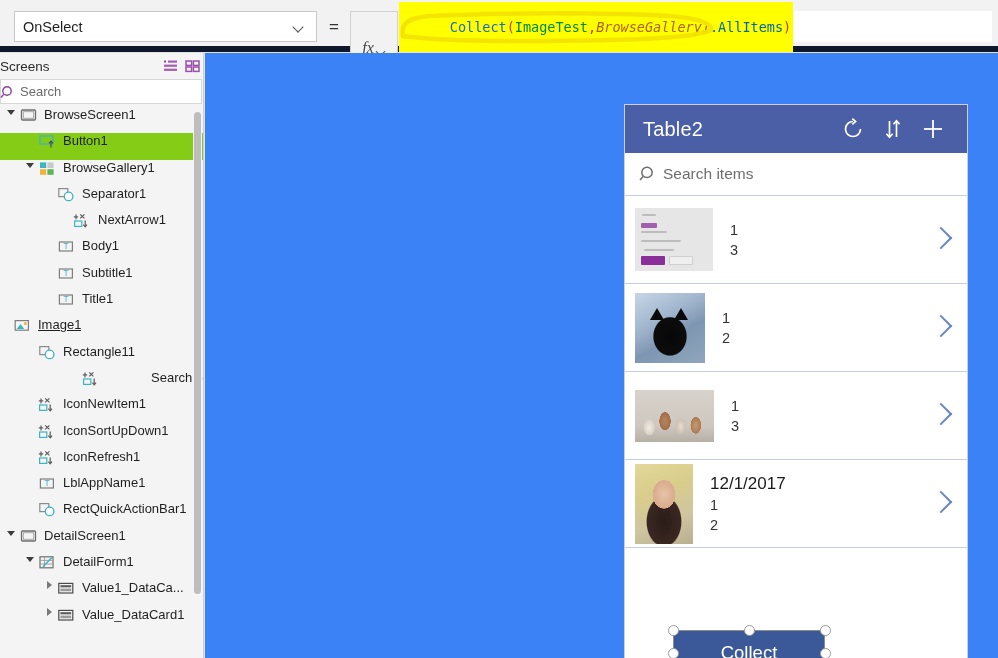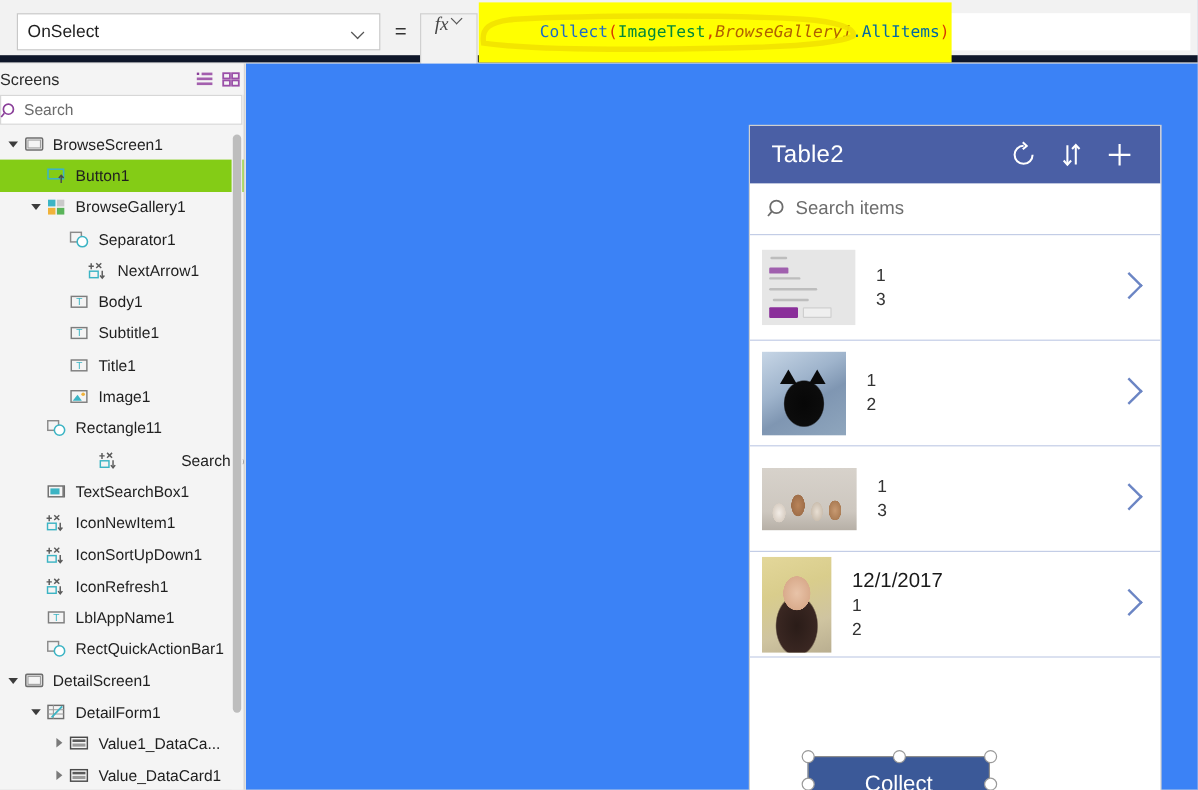--- a/index.html
+++ b/index.html
@@ -42,7 +42,7 @@
   #fx-box {
     position: absolute; left: 350px; top: 11px; width: 48px; height: 47px;
     background: #f2f2f2; border: 1px solid #d0d0d0;
-    display: flex; align-items: flex-start; justify-content: center; gap: 3px;
+    display: flex; align-items: flex-end; justify-content: center; gap: 3px;
   }
   #fx-box .fx {
     font-family: "Liberation Serif", serif; font-style: italic;

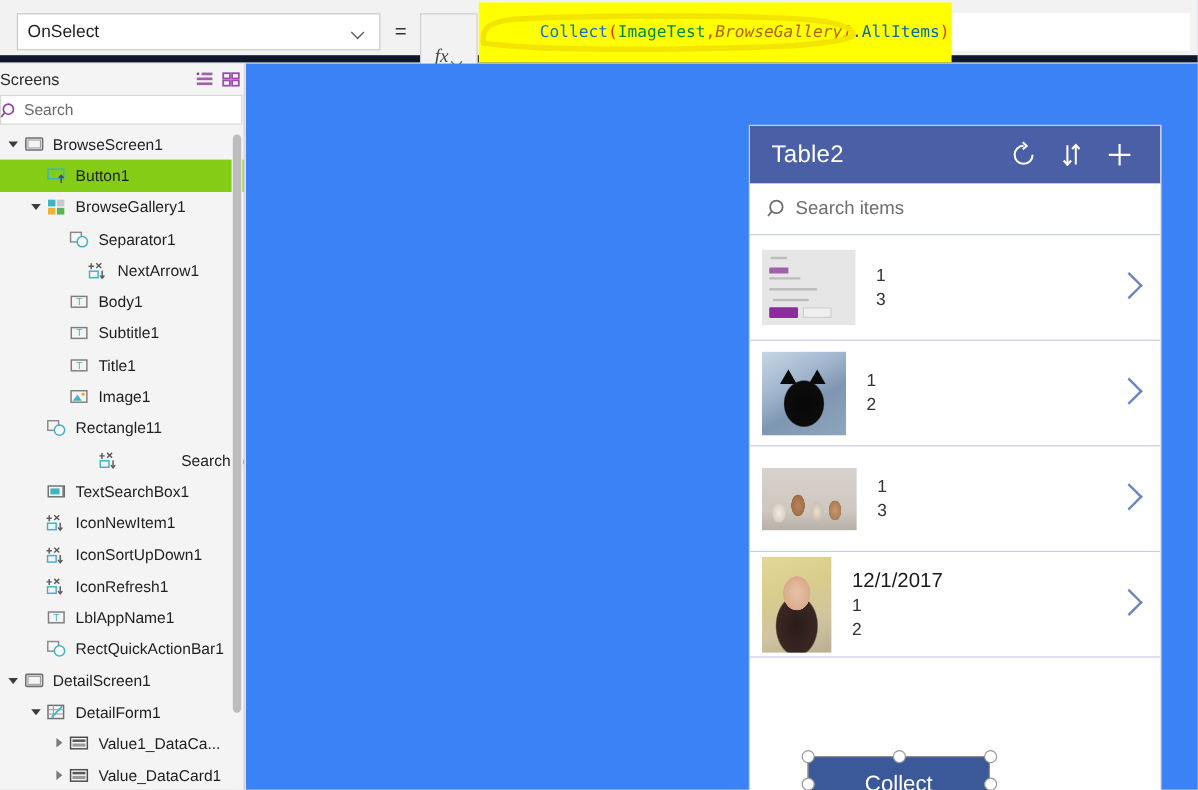--- a/index.html
+++ b/index.html
@@ -110,7 +110,7 @@
   }
   .tree-row {
     position: relative; height: 26.3px;
-    display: flex; align-items: center;
+    display: flex; 
     font-size: 13px; color: #1f1f1f;
     white-space: nowrap;
   }

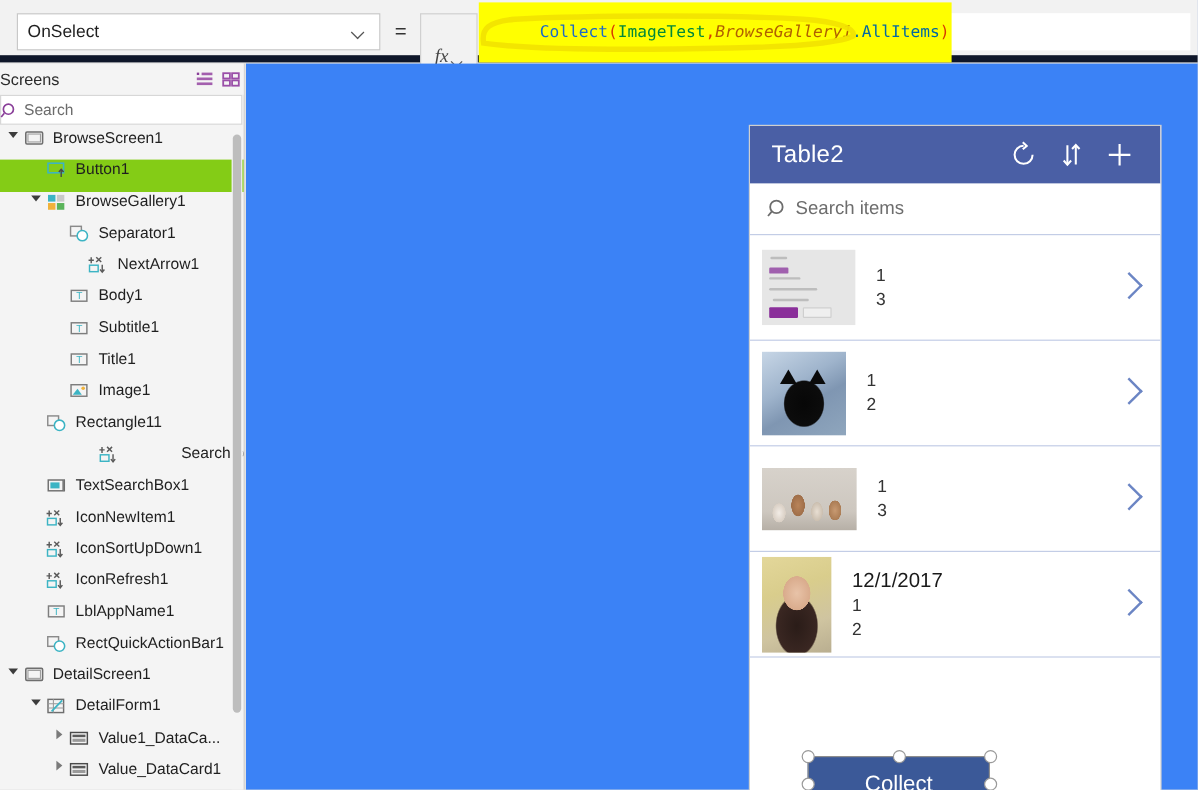--- a/index.html
+++ b/index.html
@@ -403,7 +403,7 @@
           </svg></span>
         <span class="nm">Title1</span>
       </div>
-      <div class="tree-row" style="padding-left: 44px;">
+      <div class="tree-row" style=" text-decoration: underline;">
         <span class="caret"></span>
         <span class="ico"><svg viewBox="0 0 19 17" width="19" height="17">
             <rect x="2.2" y="3.6" width="13.2" height="9.6" fill="none" stroke="#7d7d7d" stroke-width="1.2"></rect>

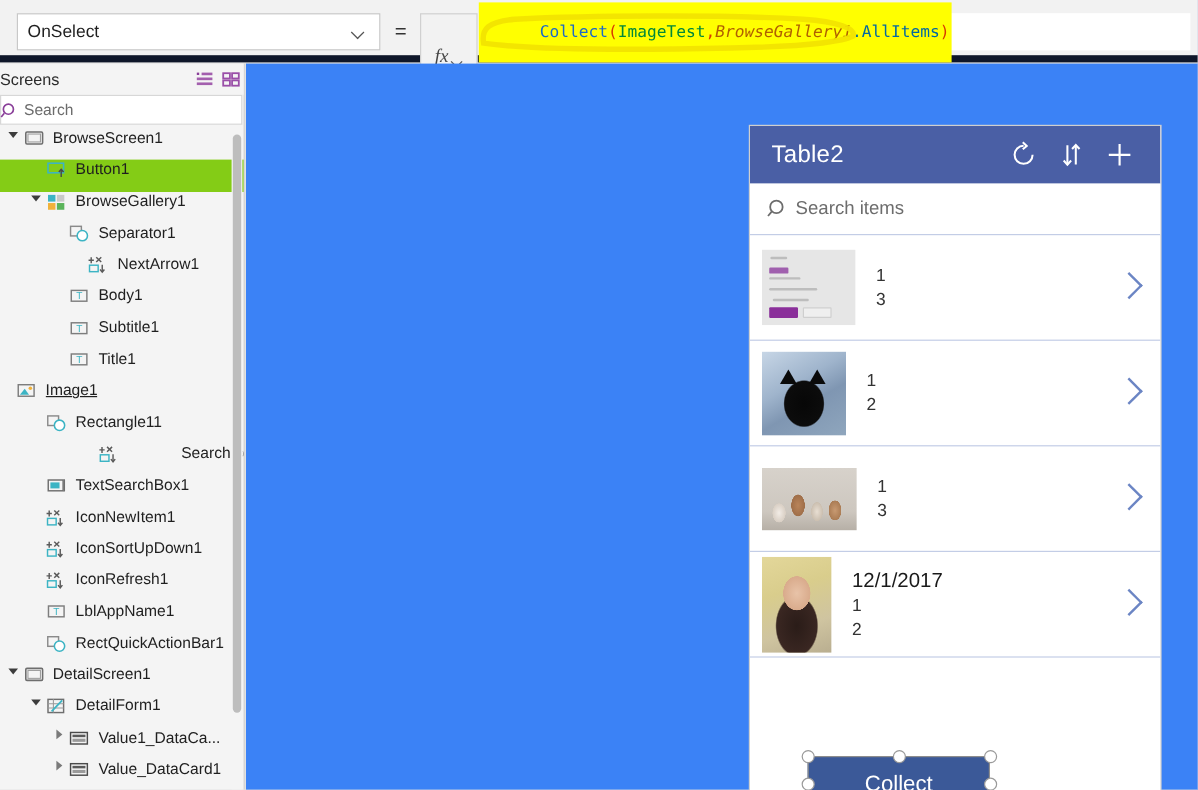--- a/index.html
+++ b/index.html
@@ -436,15 +436,6 @@
       <div class="tree-row" style="padding-left: 25px;">
         <span class="caret"></span>
         <span class="ico"><svg viewBox="0 0 19 17" width="19" height="17">
-            <rect x="2.2" y="4" width="12.4" height="9" fill="none" stroke="#6e6e6e" stroke-width="1.2"></rect>
-            <rect x="4" y="6" width="7.6" height="5" fill="#3cb4c4"></rect>
-            <line x1="15.6" y1="3.4" x2="15.6" y2="13.6" stroke="#6e6e6e" stroke-width="1.2"></line>
-          </svg></span>
-        <span class="nm">TextSearchBox1</span>
-      </div>
-      <div class="tree-row" style="padding-left: 25px;">
-        <span class="caret"></span>
-        <span class="ico"><svg viewBox="0 0 19 17" width="19" height="17">
             <line x1="3" y1="2.4" x2="3" y2="7.4" stroke="#5a5a5a" stroke-width="1.2"></line>
             <line x1="0.8" y1="4.9" x2="5.2" y2="4.9" stroke="#5a5a5a" stroke-width="1.2"></line>
             <line x1="7.2" y1="2.4" x2="11.4" y2="6.4" stroke="#5a5a5a" stroke-width="1.2"></line>

